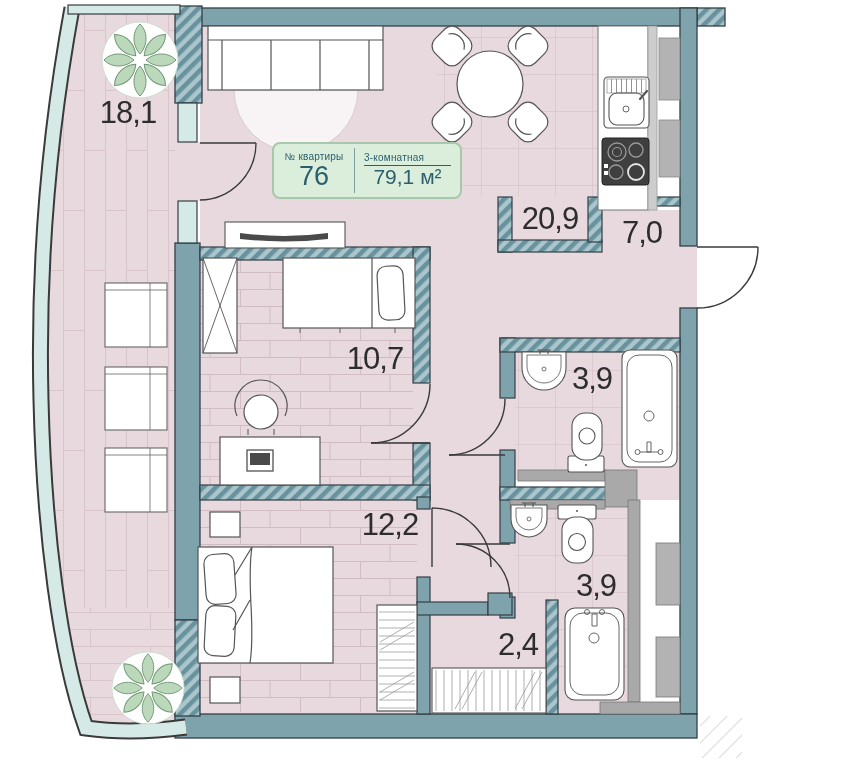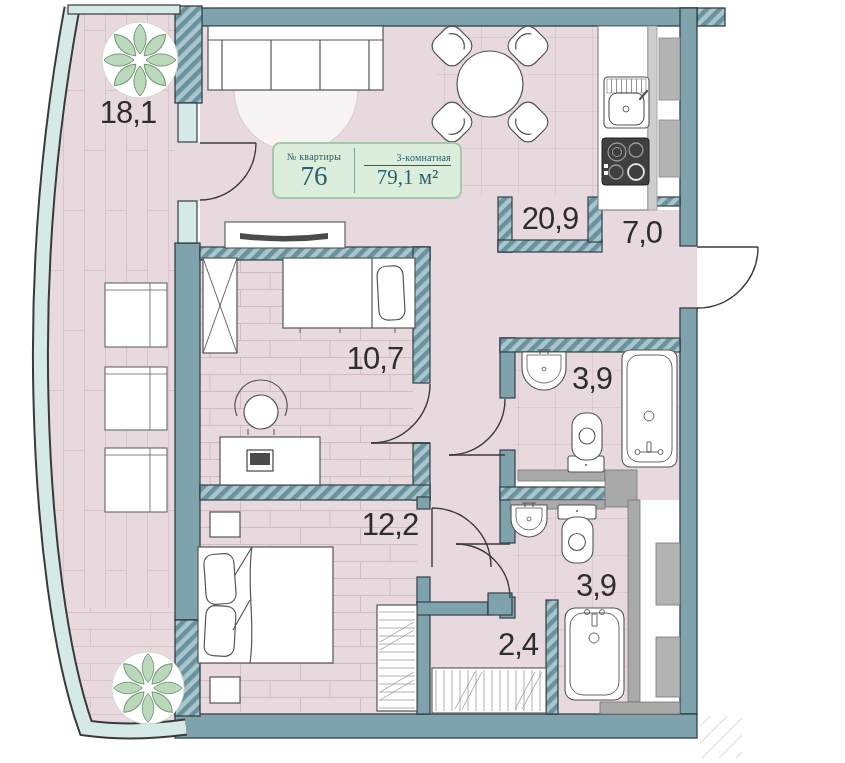--- a/index.html
+++ b/index.html
@@ -11,7 +11,7 @@
          background:#dbeedb;border:2px solid #a8c8ab;border-radius:8px;
          display:flex;align-items:stretch;box-sizing:border-box;color:#2c5f6e;}
   .badge-cell{display:flex;flex-direction:column;justify-content:center;align-items:center;
-              padding:3px 2px;box-sizing:border-box;font-family:Liberation Serif, serif;}
+              padding:3px 2px;box-sizing:border-box;}
   .badge-left{flex:0 0 80px;}
   .badge-right{flex:1;}
   .badge-divider{width:1px;background:rgba(44,95,110,.55);margin:4px 0;}

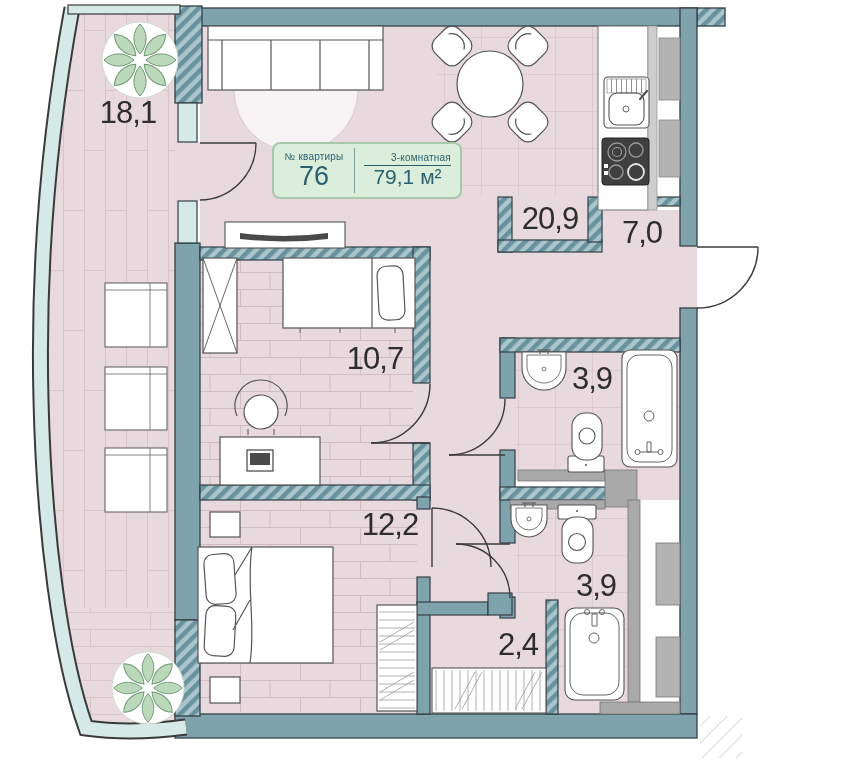--- a/index.html
+++ b/index.html
@@ -17,7 +17,7 @@
   .badge-divider{width:1px;background:rgba(44,95,110,.55);margin:4px 0;}
   .badge-label{font-size:10px;letter-spacing:.2px;white-space:nowrap;}
   .badge-label-underline{border-bottom:1.5px solid #2c5f6e;padding-bottom:2px;margin-bottom:0;
-                         width:86%;text-align:right;}
+                         width:86%;text-align:left;}
   .badge-number{font-size:27px;line-height:1.05;}
   .badge-area{font-size:21px;line-height:1.05;white-space:nowrap;}
 </style>

